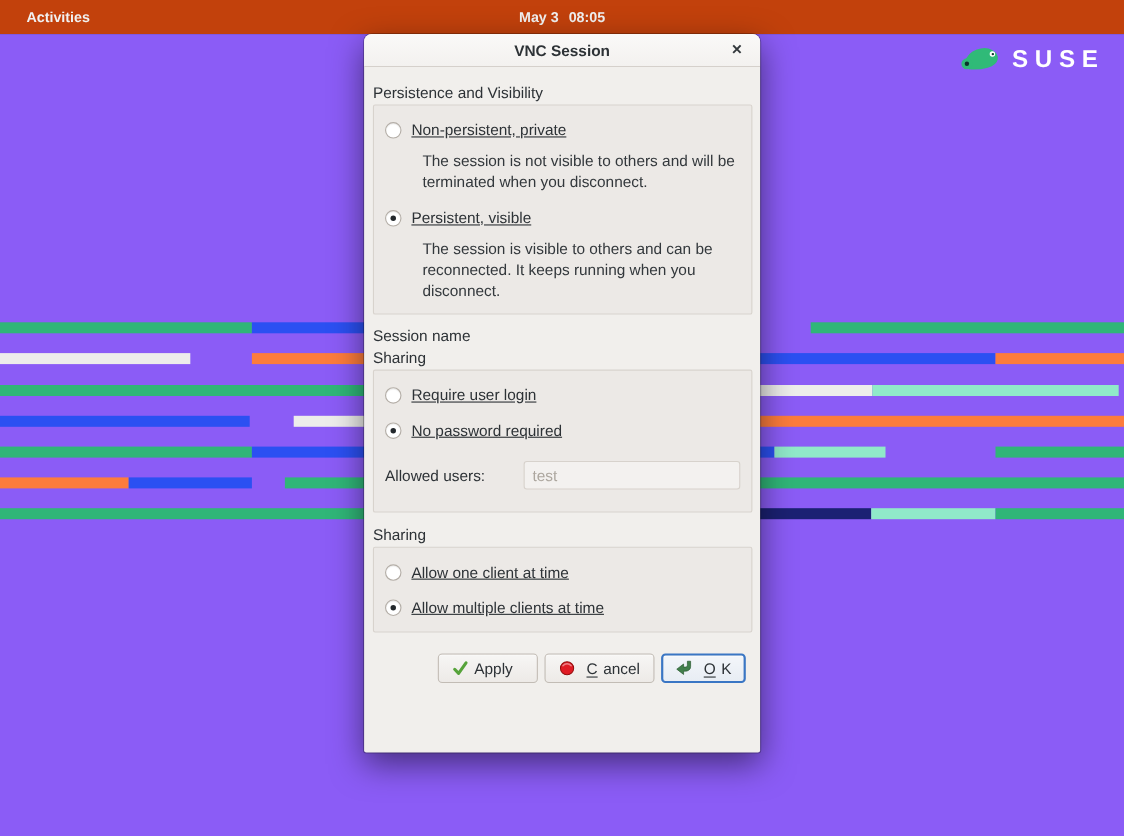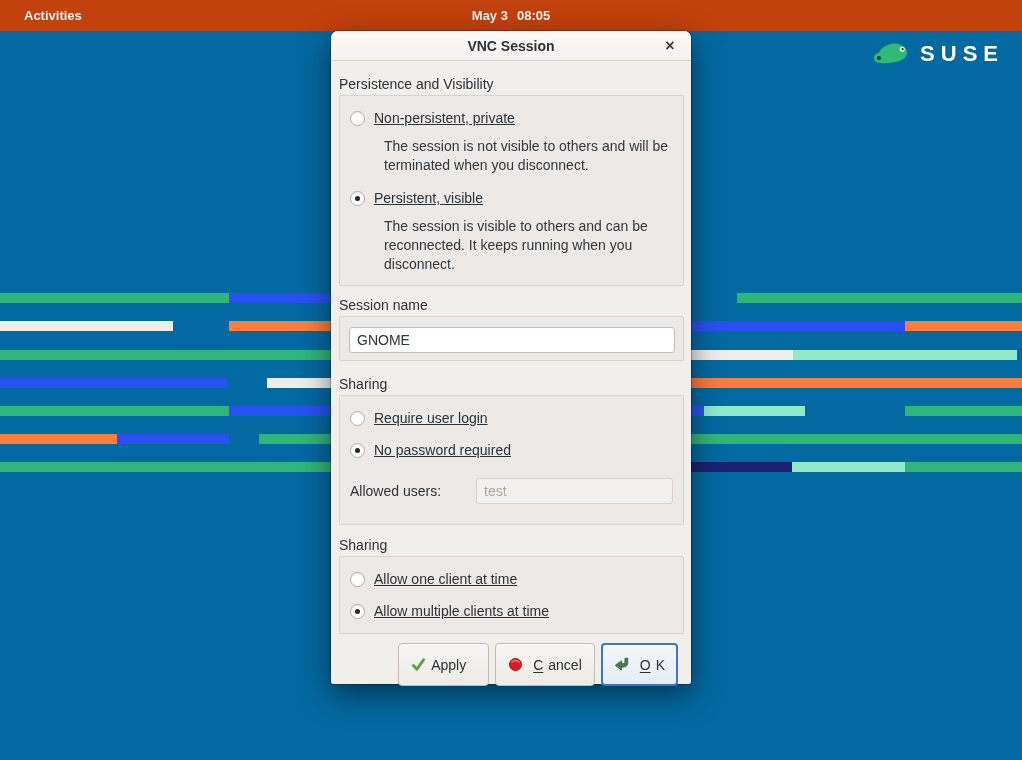--- a/index.html
+++ b/index.html
@@ -28,7 +28,7 @@
   .topbar .power-icon svg { display:block; }
 
   
-  .desktop { position:absolute; top:31px; left:0; width:1022px; height:729px; background:#0369a1; }
+  .desktop { position:absolute; top:31px; left:0; width:1022px; height:729px; background:#8b5cf6; }
 
   .suse-logo {
     position:absolute; top:7px; right:18px;

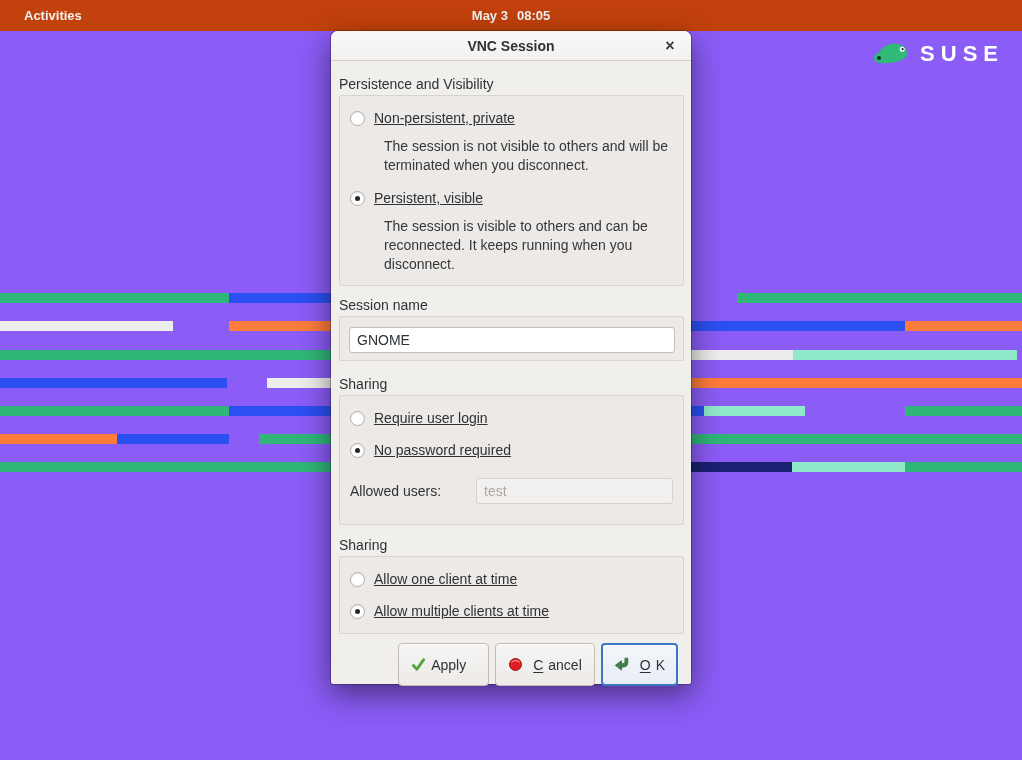--- a/index.html
+++ b/index.html
@@ -210,9 +210,6 @@
     <div class="gap-after-f1"></div>
 
     <div class="section-label">Session name</div>
-    <div class="frame f2">
-      <input class="text-input" type="text" value="GNOME" style="">
-    </div>
 
     <div class="section-label">Sharing</div>
     <div class="frame f3">

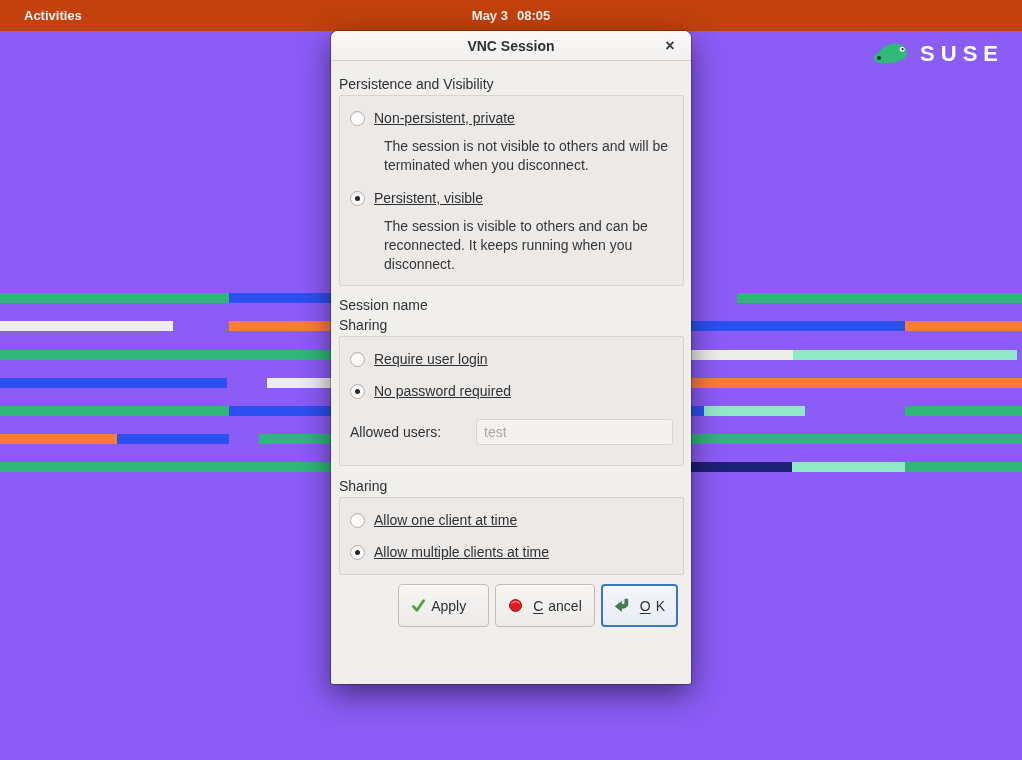--- a/index.html
+++ b/index.html
@@ -109,11 +109,12 @@
     margin:9px 6px 0 0;
   }
   .btn {
-    height:43px; display:flex; align-items:center; gap:5px;
+    height:27px; display:flex; align-items:center; gap:5px;
     padding:0 12px; border:1px solid #c2bcb5; border-radius:4px;
     background:linear-gradient(#f7f6f5,#edeae7);
     font:14px "Liberation Sans", sans-serif; color:#2d3236; cursor:pointer;
     box-shadow:0 1px 0 rgba(255,255,255,.6) inset;
+    margin-top:10px;
   }
   .btn .icon { display:flex; }
   .btn .mn { text-decoration:underline; text-underline-offset:2px; }

